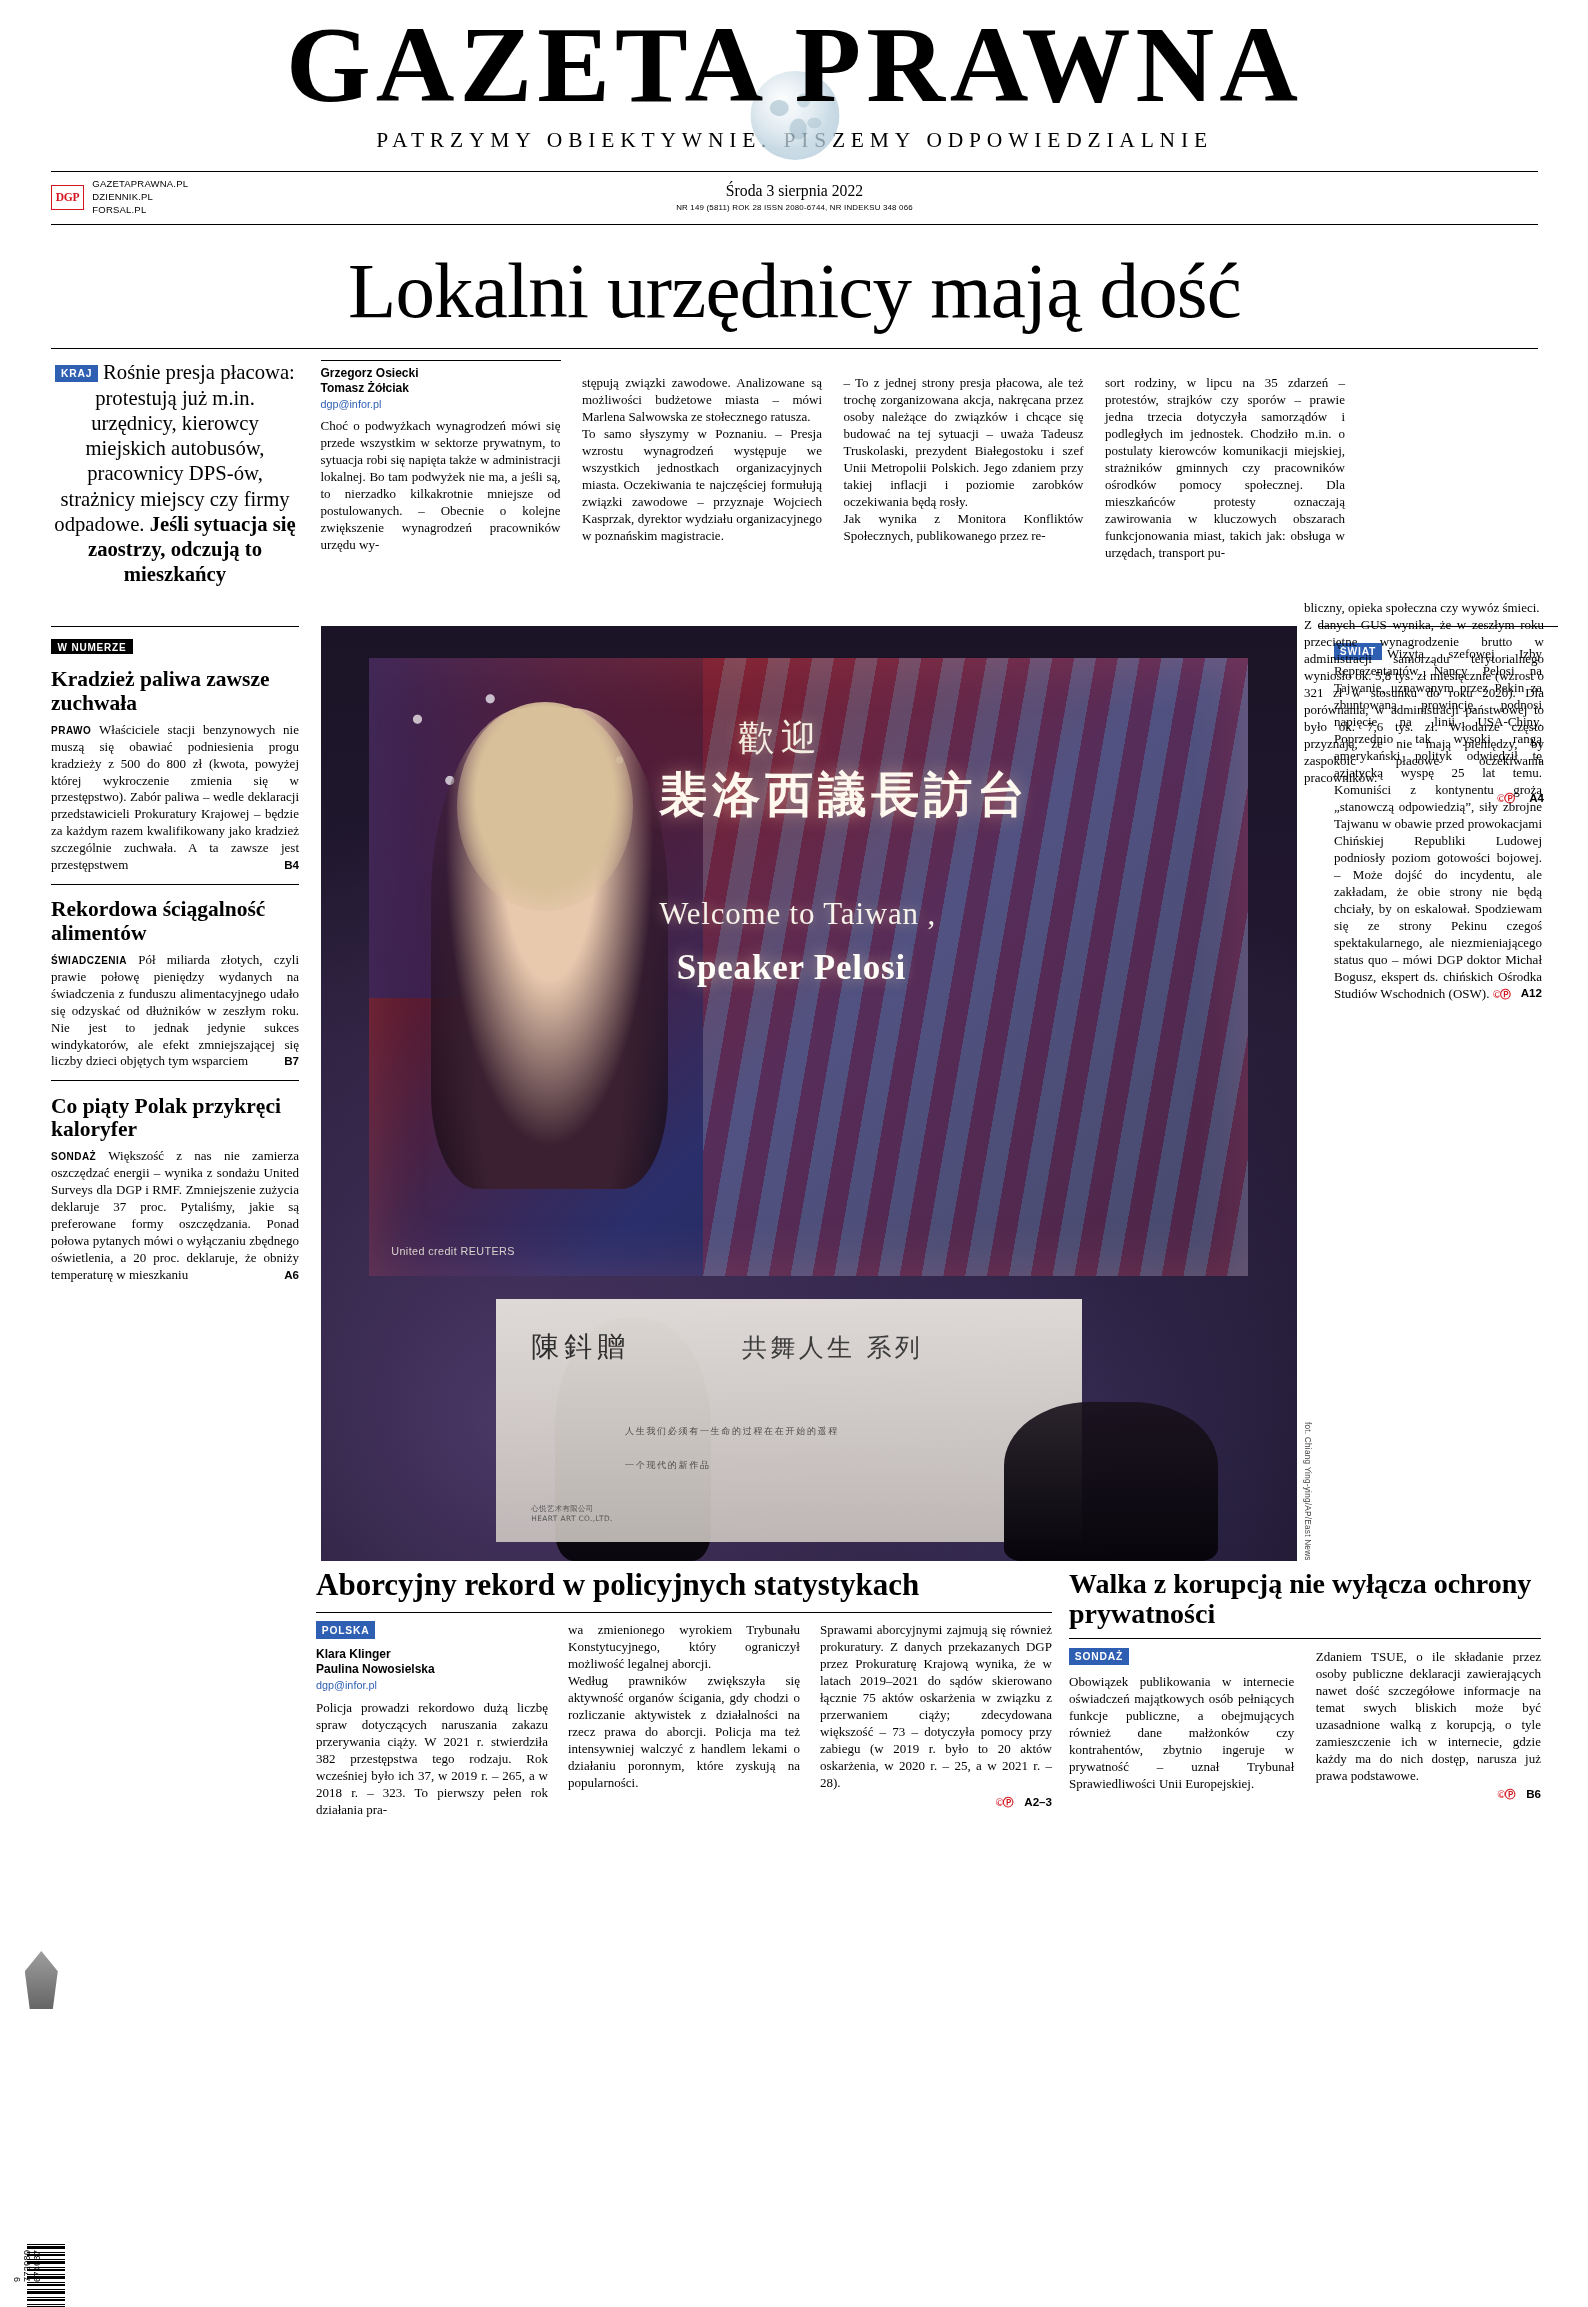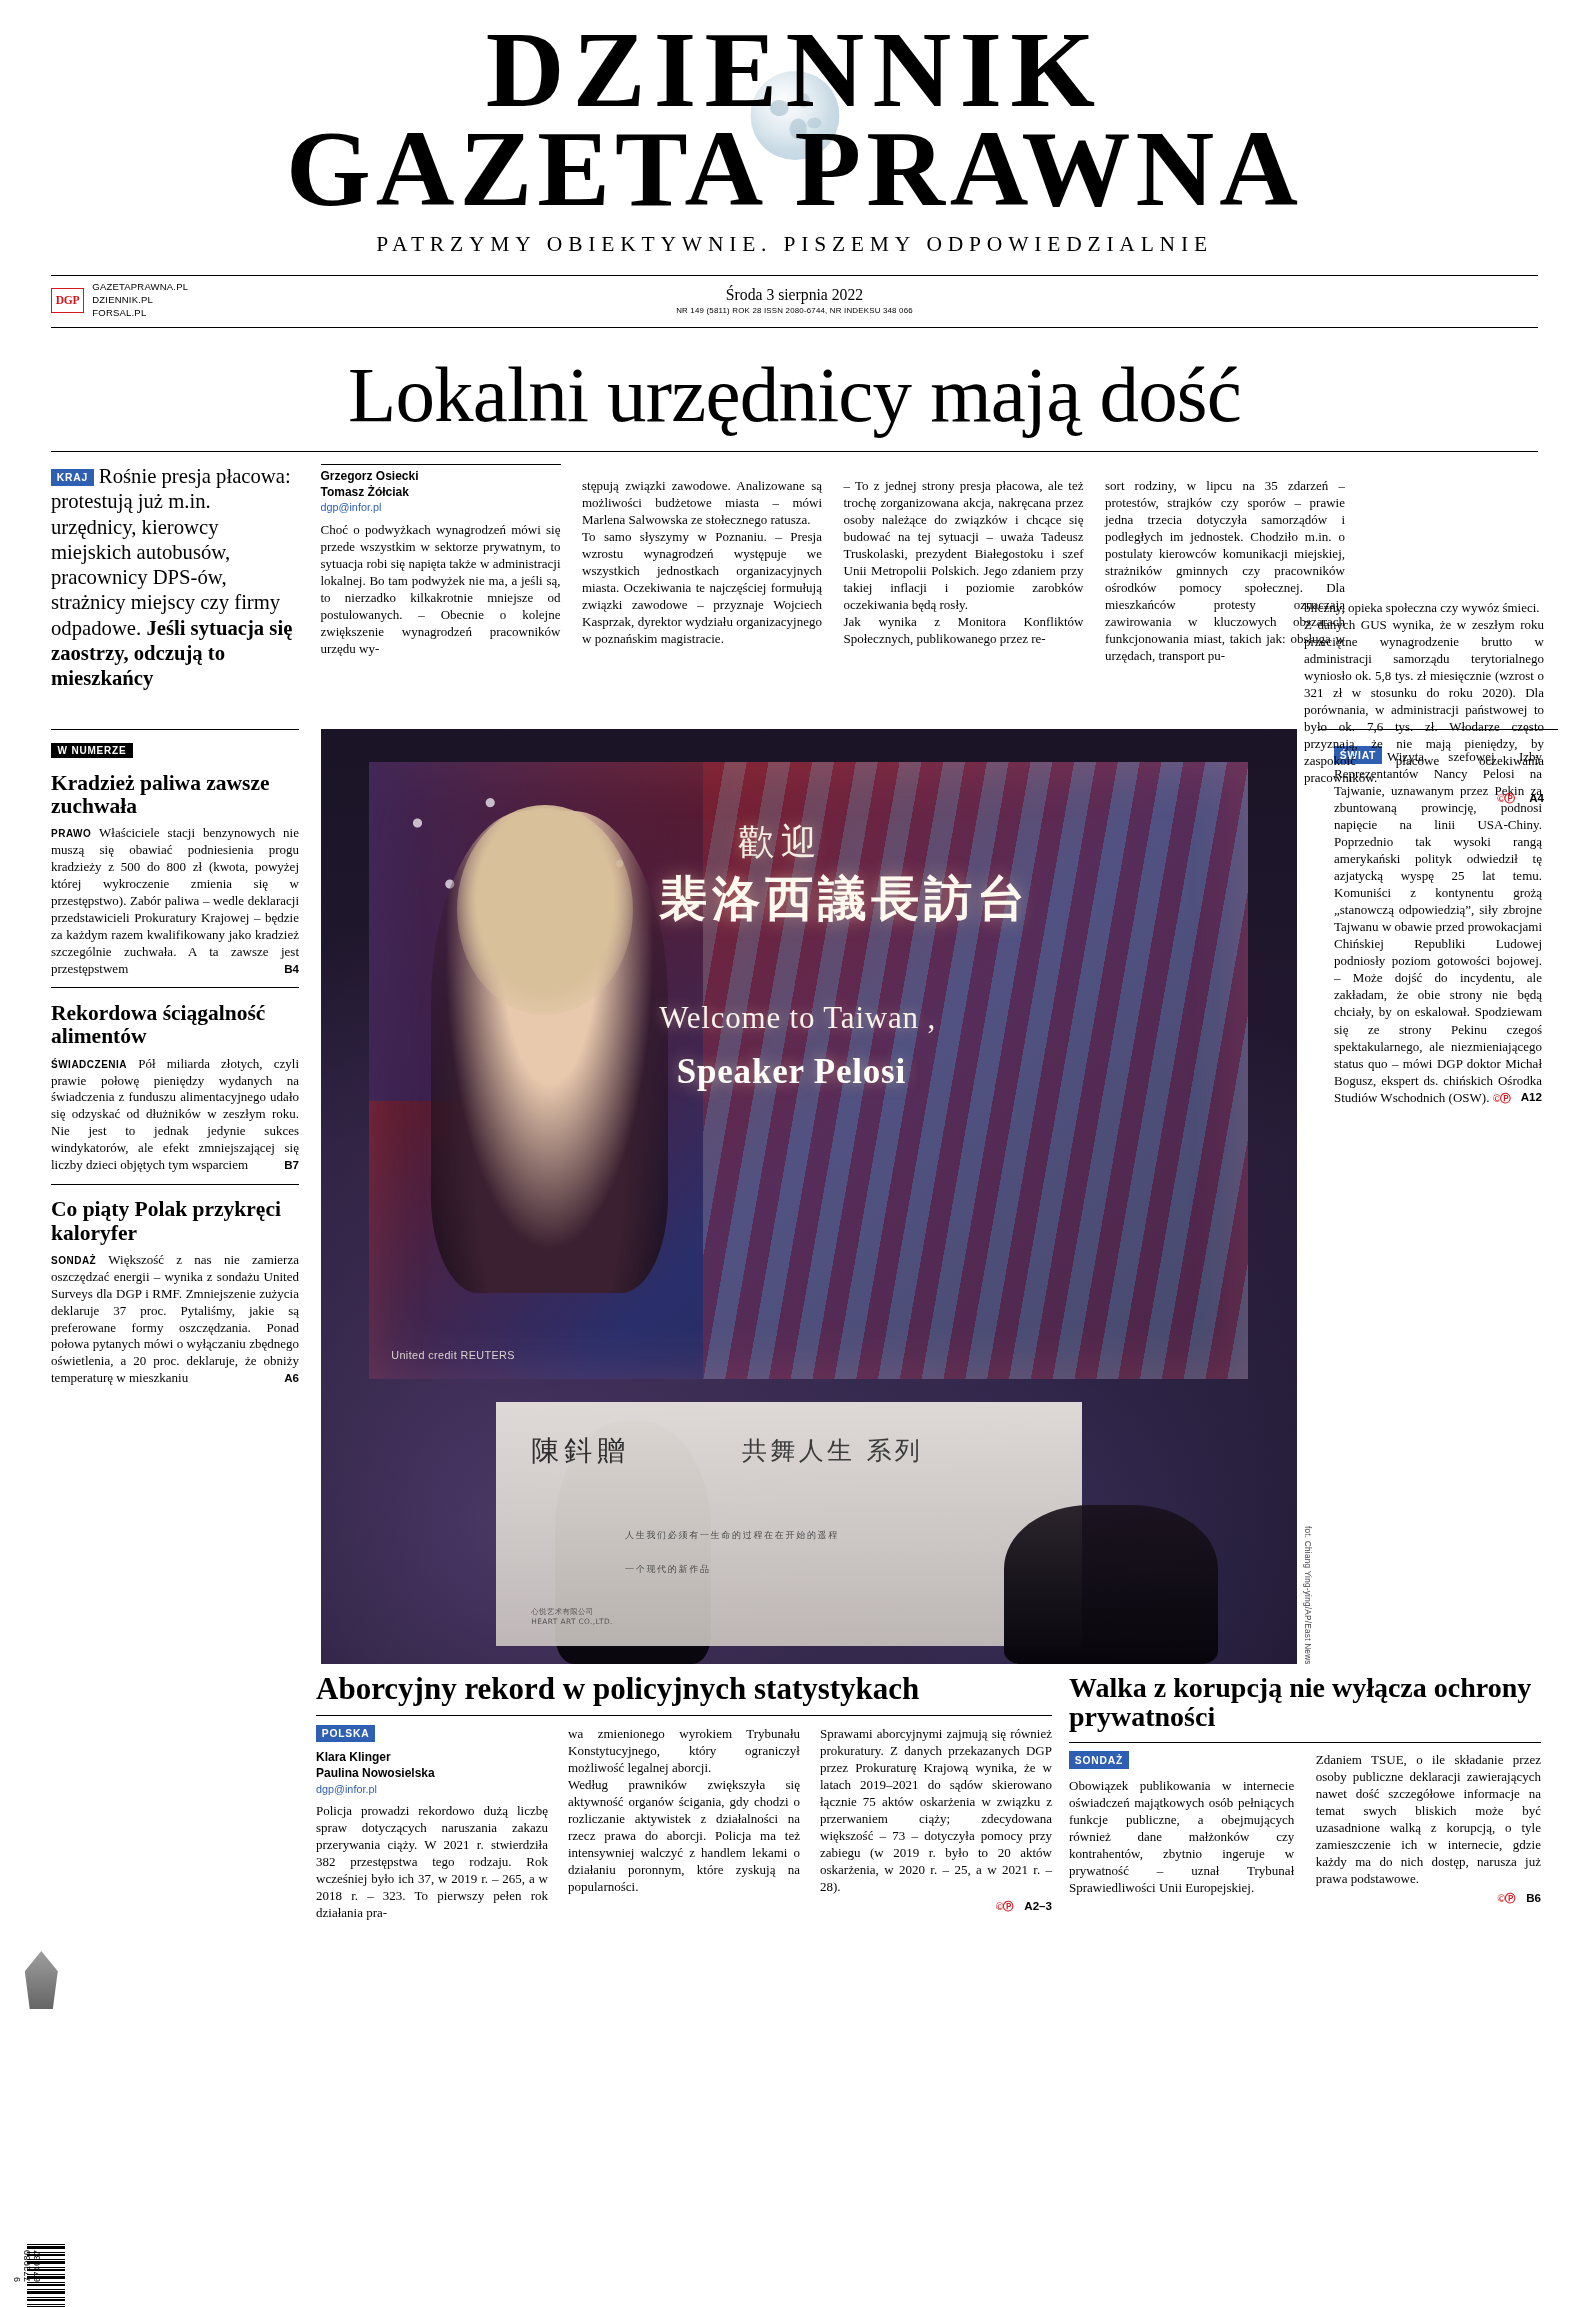--- a/index.html
+++ b/index.html
@@ -439,7 +439,6 @@
   <div class="masthead">
     <div class="globe"></div>
     <div class="mast-text">
-      <div class="mast-line1">DZIENNIK</div>
       <div class="mast-line2">GAZETA PRAWNA</div>
     </div>
     <div class="tagline">PATRZYMY OBIEKTYWNIE. PISZEMY ODPOWIEDZIALNIE</div>

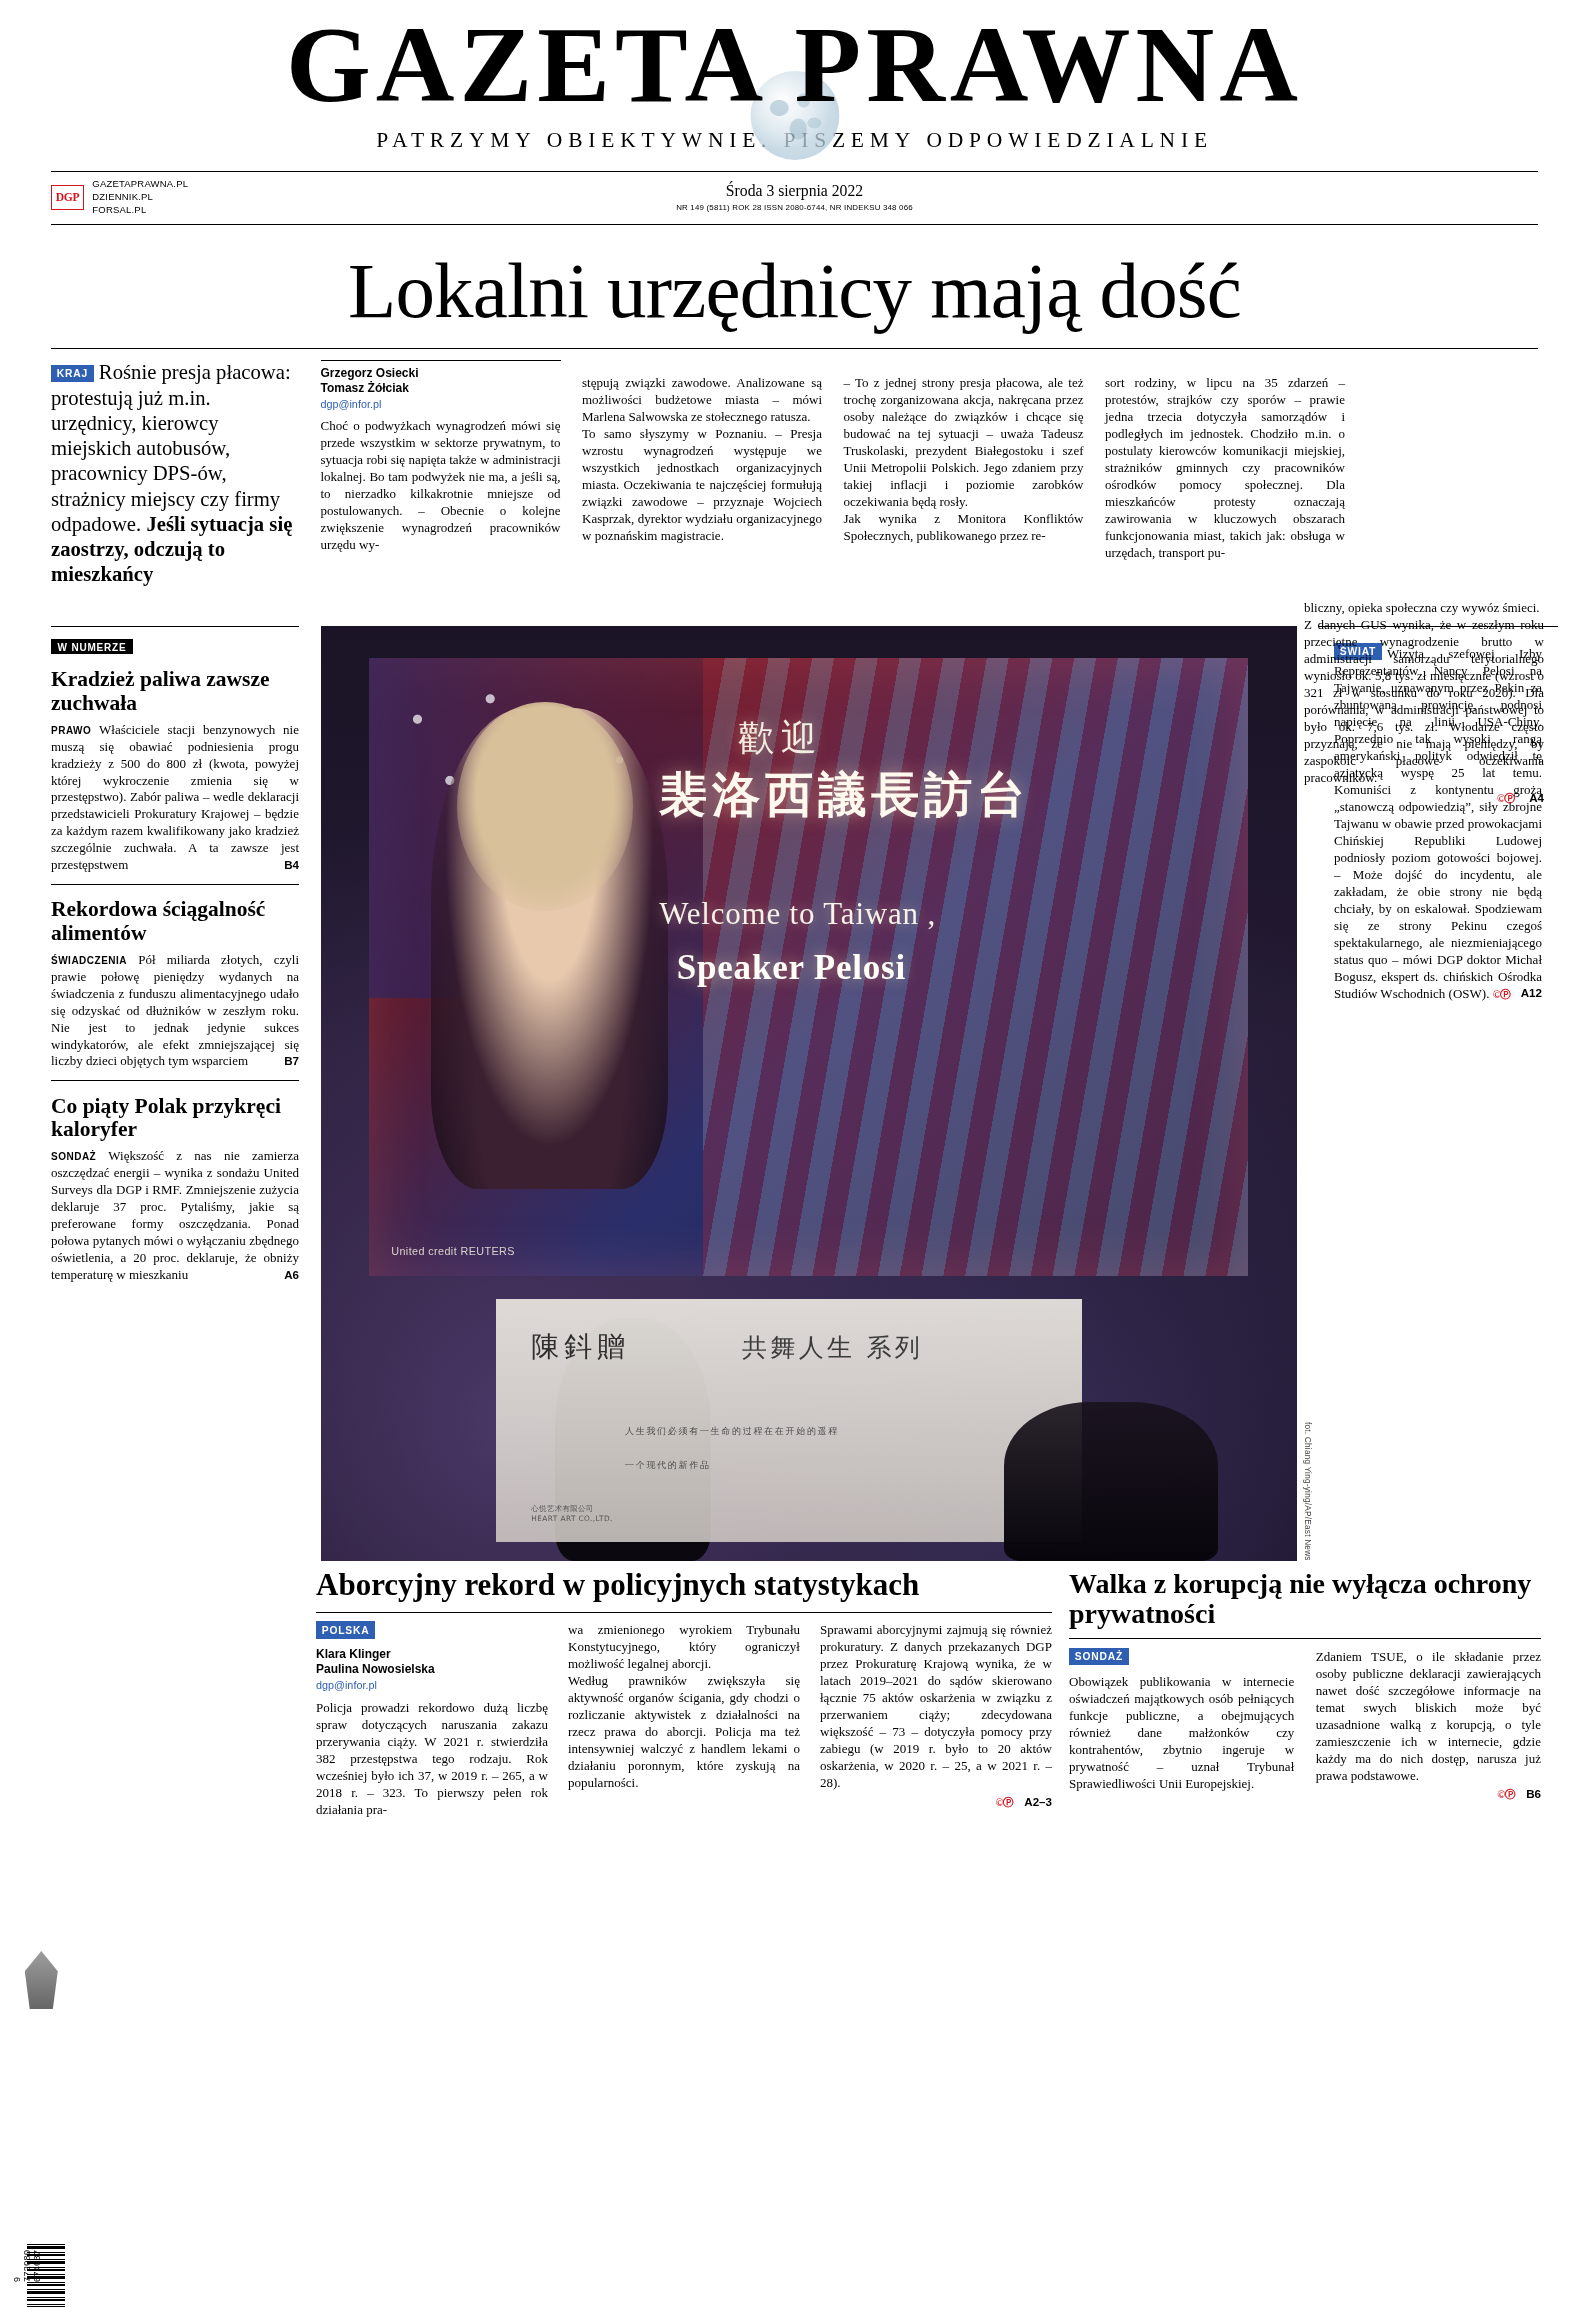--- a/index.html
+++ b/index.html
@@ -115,7 +115,7 @@
     font-family: "Liberation Serif", serif;
     font-size: 20.7px;
     line-height: 1.22;
-    text-align: left;
+    text-align: center;
   }
   .tag {
     display: inline-block;

